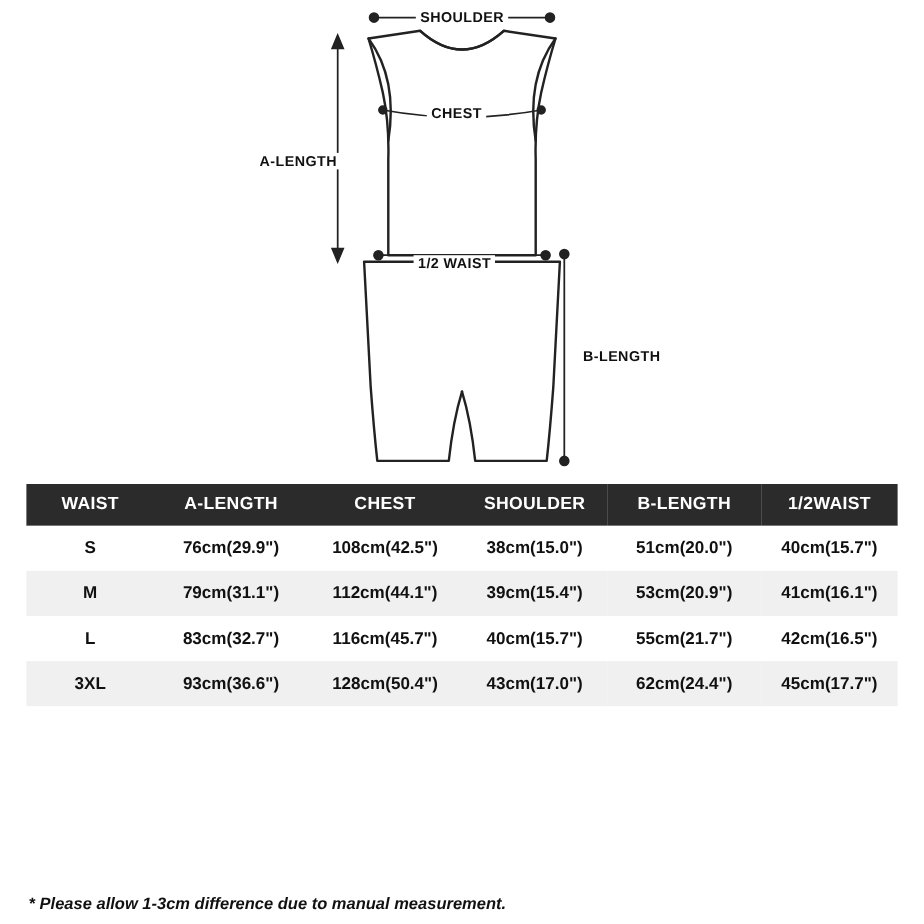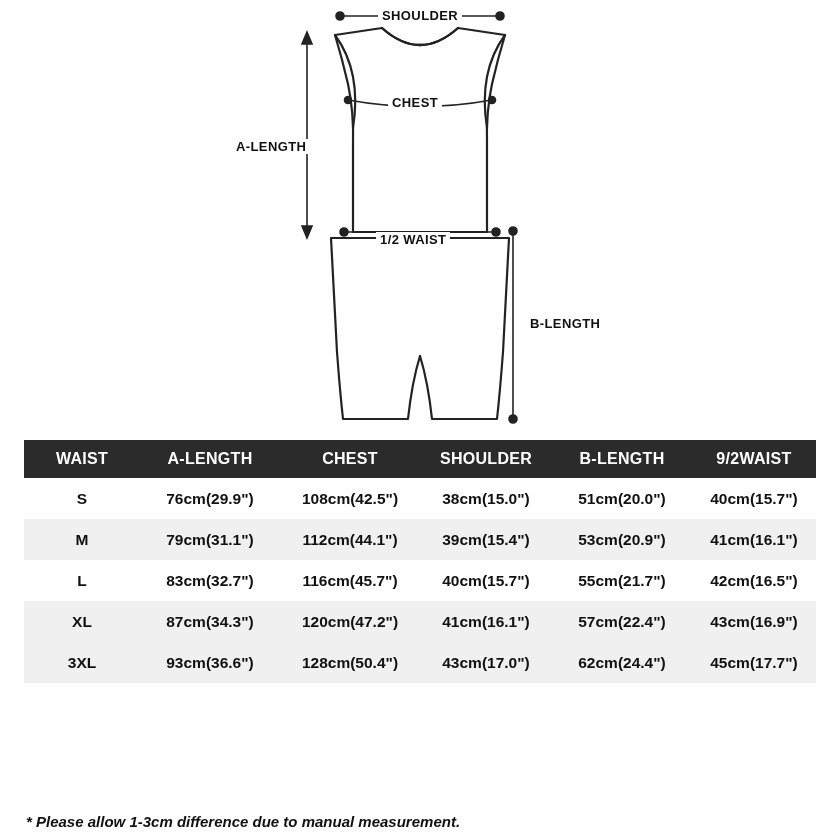--- a/index.html
+++ b/index.html
@@ -188,7 +188,7 @@
           <th>CHEST</th>
           <th>SHOULDER</th>
           <th>B-LENGTH</th>
-          <th>9/2WAIST</th>
+          <th>1/2WAIST</th>
         </tr>
       </thead>
       <tbody>

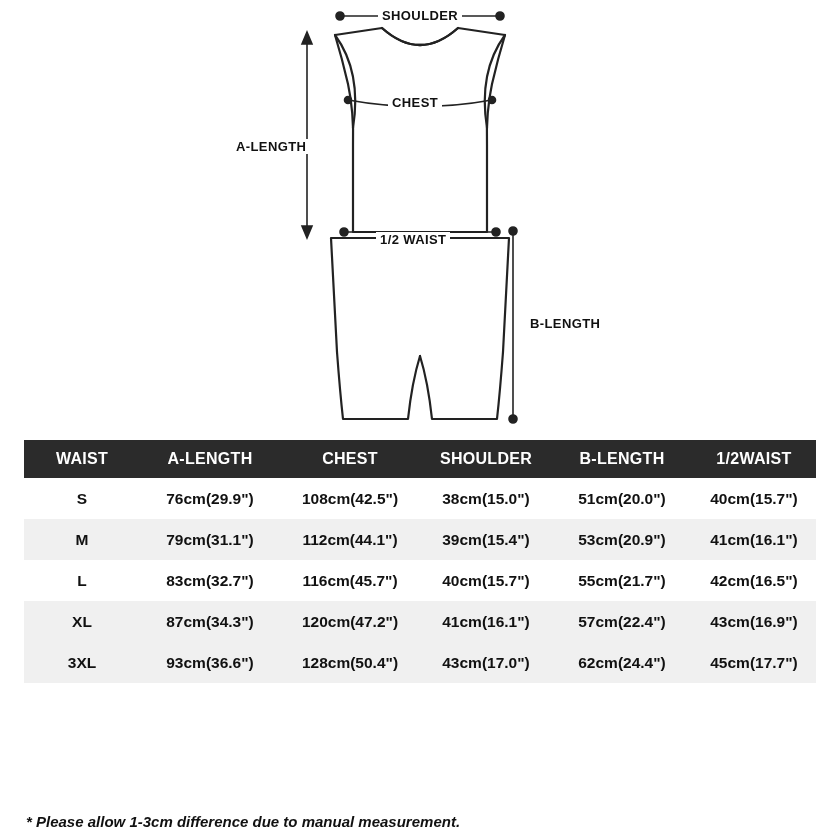--- a/index.html
+++ b/index.html
@@ -217,14 +217,6 @@
           <td>42cm(16.5")</td>
         </tr>
         <tr class="row-even">
-          <td>XL</td>
-          <td>87cm(34.3")</td>
-          <td>120cm(47.2")</td>
-          <td>41cm(16.1")</td>
-          <td>57cm(22.4")</td>
-          <td>43cm(16.9")</td>
-        </tr>
-        <tr class="row-even">
           <td>3XL</td>
           <td>93cm(36.6")</td>
           <td>128cm(50.4")</td>

